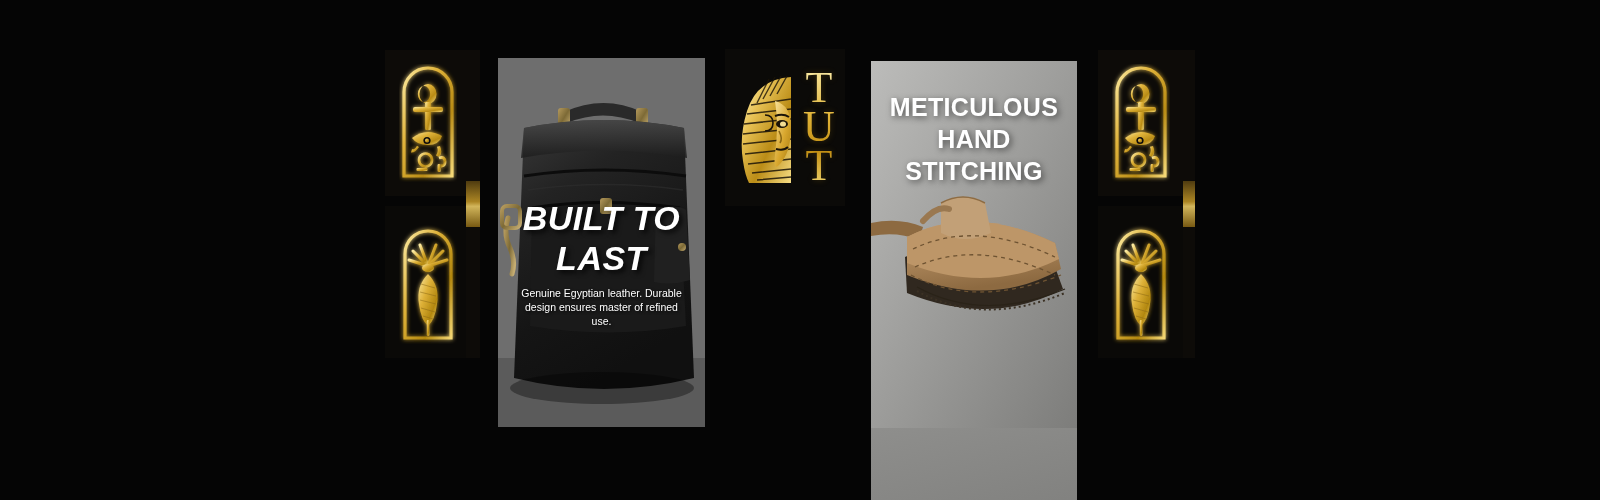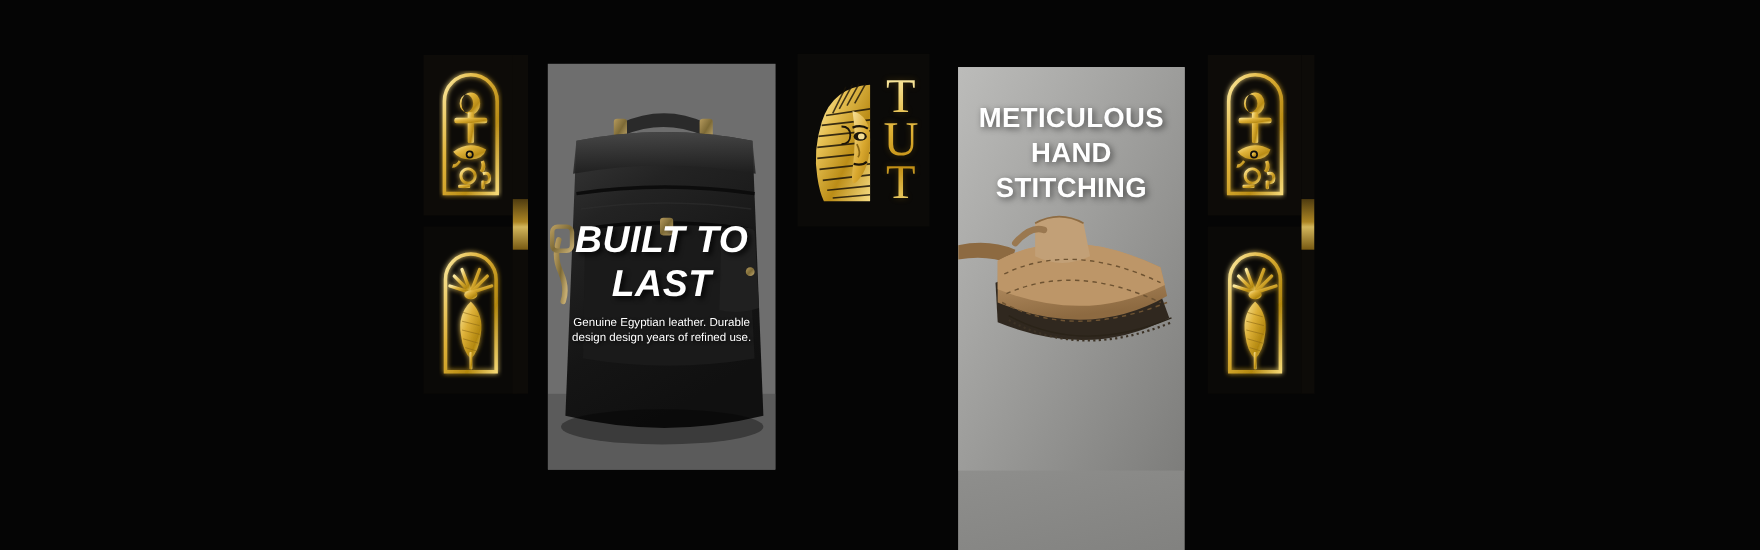--- a/index.html
+++ b/index.html
@@ -283,7 +283,7 @@
       <ellipse cx="104" cy="330" rx="92" ry="16" fill="#000" opacity=".35"></ellipse>
     </svg>
     <div class="overlay hl-built">BUILT TO LAST</div>
-    <div class="overlay sub-built">Genuine Egyptian leather. Durable design design years of refined use.</div>
+    <div class="overlay sub-built">Genuine Egyptian leather. Durable design ensures master of refined use.</div>
   </div>
 
   <div class="logo-panel" style="left:725px; top:49px; width:120px; height:157px;">

